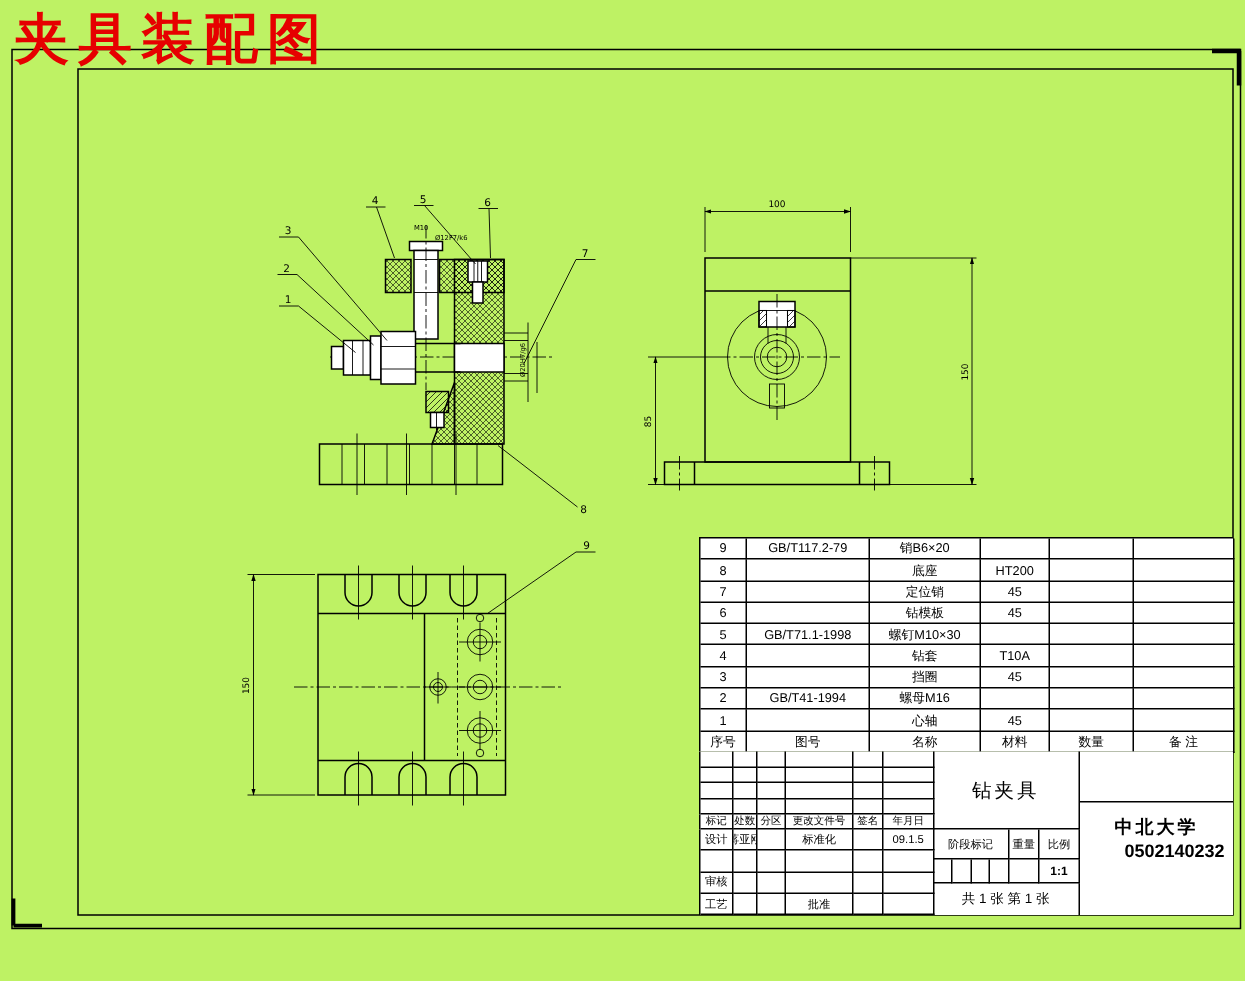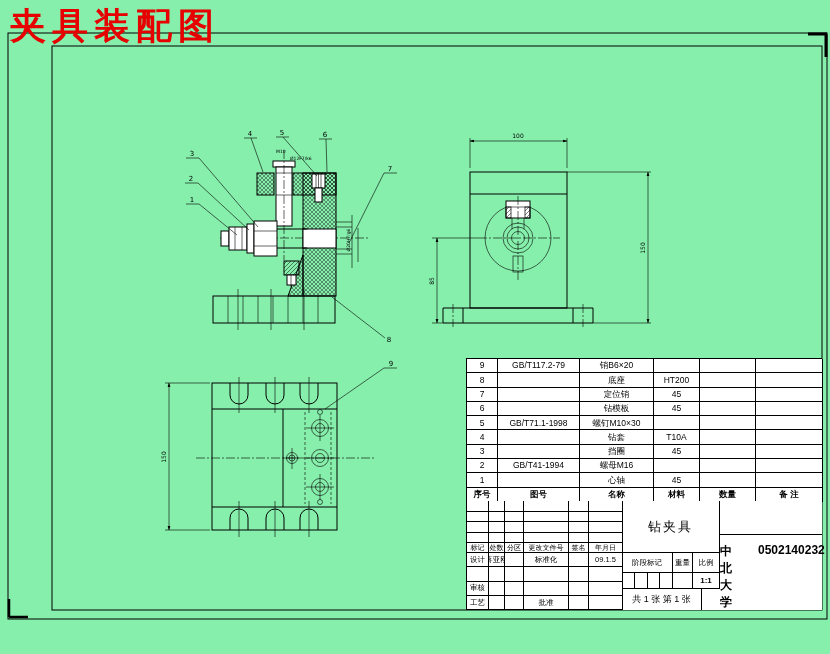--- a/index.html
+++ b/index.html
@@ -4,7 +4,7 @@
 <style>
   html,body{margin:0;padding:0;background:#fff;}
   body{font-family:"Liberation Sans",sans-serif;color:#000;}
-  #sheet{position:relative;width:830px;height:654px;background:#86efac;overflow:hidden;}
+  #sheet{position:relative;width:830px;height:654px;background:#bef264;overflow:hidden;}
   #red-title{position:absolute;left:10px;top:2px;font-family:"DejaVu Serif",serif;
     font-size:36px;font-weight:bold;color:#e60000;letter-spacing:6px;white-space:nowrap;z-index:5;}
   svg{position:absolute;left:0;top:0;}

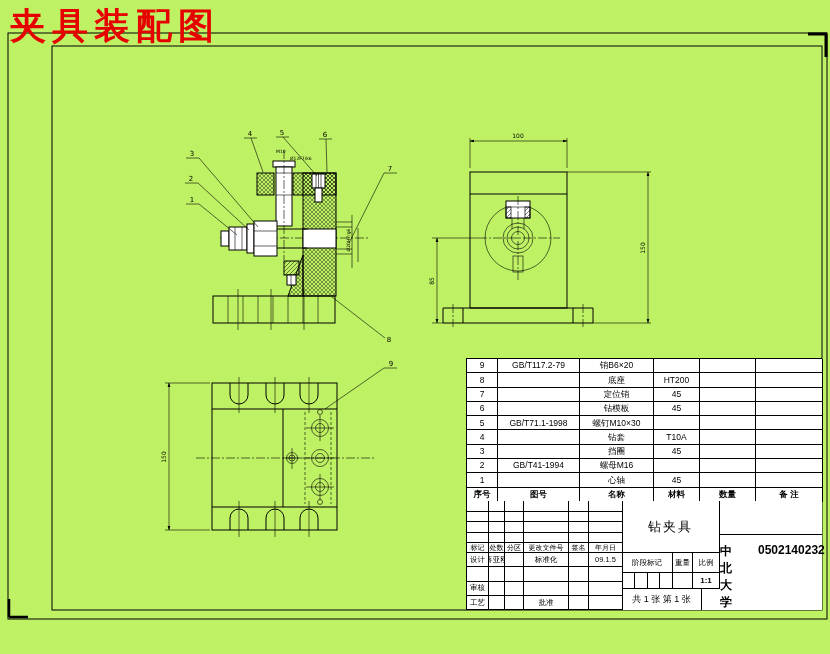--- a/index.html
+++ b/index.html
@@ -51,7 +51,7 @@
     align-items:flex-start;padding-top:8px;box-sizing:border-box;}
   #org-main .uni{font-size:12px;font-weight:bold;letter-spacing:2px;}
   #org-main .sid{font-size:12px;font-weight:bold;margin-left:24px;}
-  .b{font-weight:bold;}
+  .b{font-weight:normal;}
 </style>
 </head>
 <body>

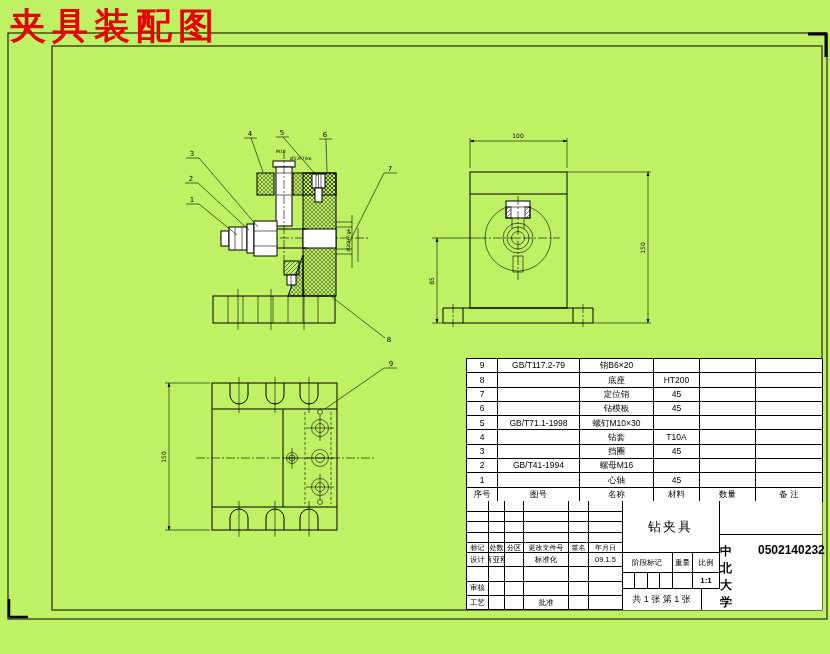--- a/index.html
+++ b/index.html
@@ -47,8 +47,8 @@
     display:flex;align-items:center;justify-content:center;font-size:9px;box-sizing:border-box;}
   #org-block{left:254px;top:0;width:102px;height:109px;}
   #org-top{left:0;top:0;width:102px;height:34px;border-bottom:1px solid #000;box-sizing:border-box;}
-  #org-main{left:0;top:34px;width:102px;height:75px;display:flex;flex-direction:row;
-    align-items:flex-start;padding-top:8px;box-sizing:border-box;}
+  #org-main{left:0;top:34px;width:102px;height:75px;display:flex;flex-direction:column;
+    align-items:center;padding-top:8px;box-sizing:border-box;}
   #org-main .uni{font-size:12px;font-weight:bold;letter-spacing:2px;}
   #org-main .sid{font-size:12px;font-weight:bold;margin-left:24px;}
   .b{font-weight:normal;}

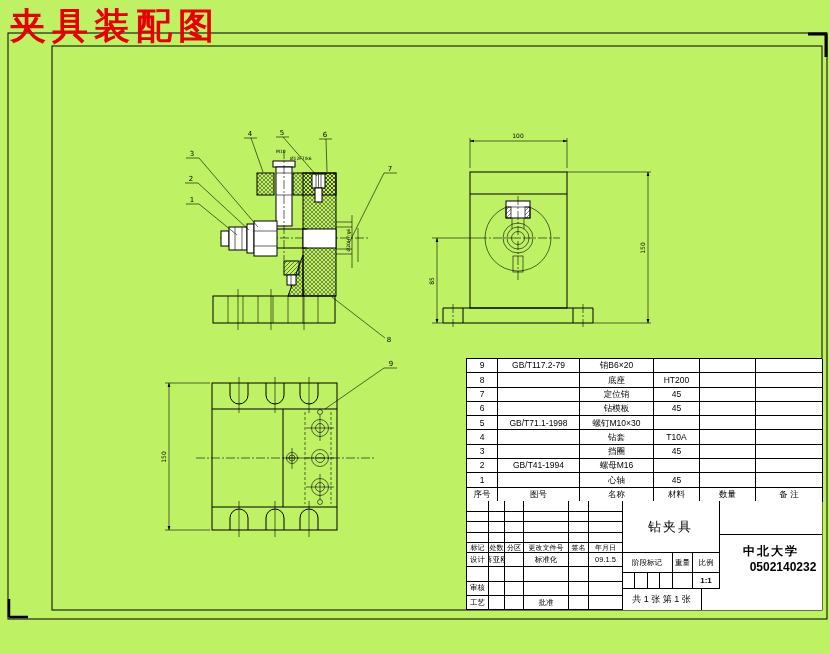--- a/index.html
+++ b/index.html
@@ -43,7 +43,7 @@
   #stage-row{left:0;top:72px;width:98px;height:16px;display:grid;
     grid-template-columns:12.75px 12.75px 12.75px 12.75px 20px 27px;grid-auto-rows:16px;}
   #stage-row .cell{font-size:8px;font-weight:bold;}
-  #sheet-cell{left:0;top:88px;width:80px;height:21px;border-right:1px solid #000;
+  #sheet-cell{left:0;top:88px;width:98px;height:21px;border-right:1px solid #000;
     display:flex;align-items:center;justify-content:center;font-size:9px;box-sizing:border-box;}
   #org-block{left:254px;top:0;width:102px;height:109px;}
   #org-top{left:0;top:0;width:102px;height:34px;border-bottom:1px solid #000;box-sizing:border-box;}

